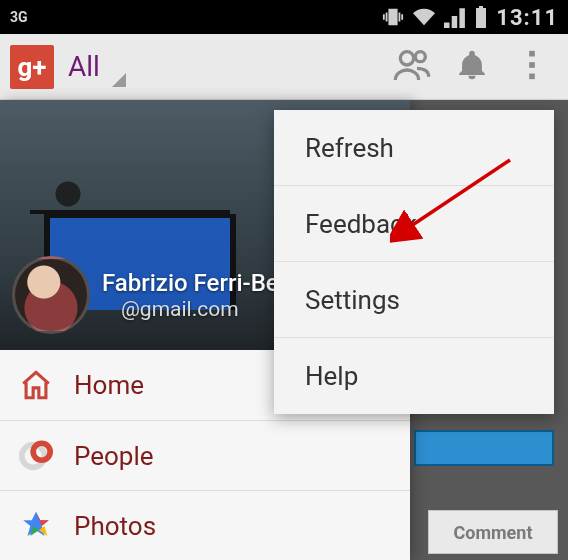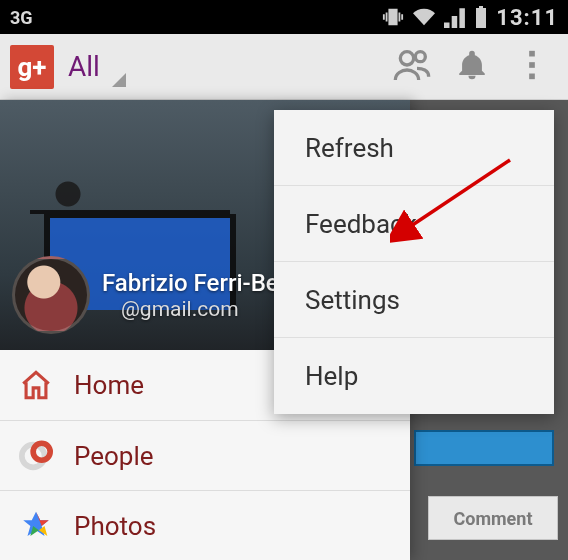--- a/index.html
+++ b/index.html
@@ -63,7 +63,7 @@
 
   <div class="status-bar">
     <div class="status-left">
-      <span style="font-weight:bold; font-size:18px;">3G</span>
+      <span style="font-weight:bold; font-size:14px;">3G</span>
     </div>
     <div class="status-right">
       <span>

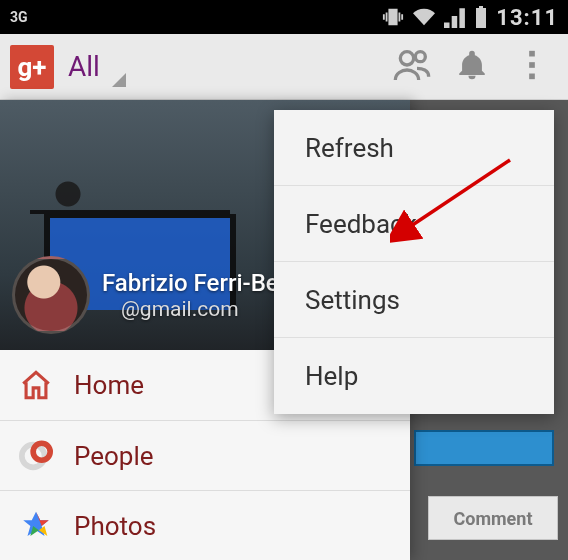--- a/index.html
+++ b/index.html
@@ -45,7 +45,7 @@
   .drawer-item .nav-icon { width: 36px; height: 36px; display:flex; align-items:center; justify-content:center; }
 
   
-  .bg-right { position: absolute; right: 10px; bottom: 20px; width: 130px; height: 44px; background: #e9e9e9; border: 1px solid #c5c5c5; display:flex; align-items:center; justify-content:center; font-size:18px; font-weight:bold; color:#7a7a7a;margin-left:28px; }
+  .bg-right { position: absolute; right: 10px; bottom: 6px; width: 130px; height: 44px; background: #e9e9e9; border: 1px solid #c5c5c5; display:flex; align-items:center; justify-content:center; font-size:18px; font-weight:bold; color:#7a7a7a;margin-left:28px; }
   .blue-band { position:absolute; right:14px; top:330px; width:140px; height:36px; background:#2d8fcf; border:2px solid #0d5b8e; }
 
   

